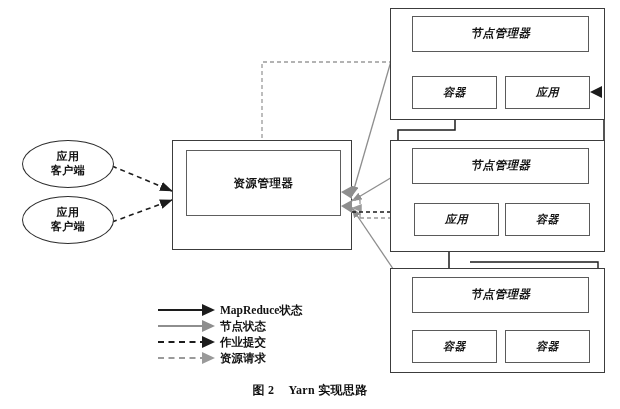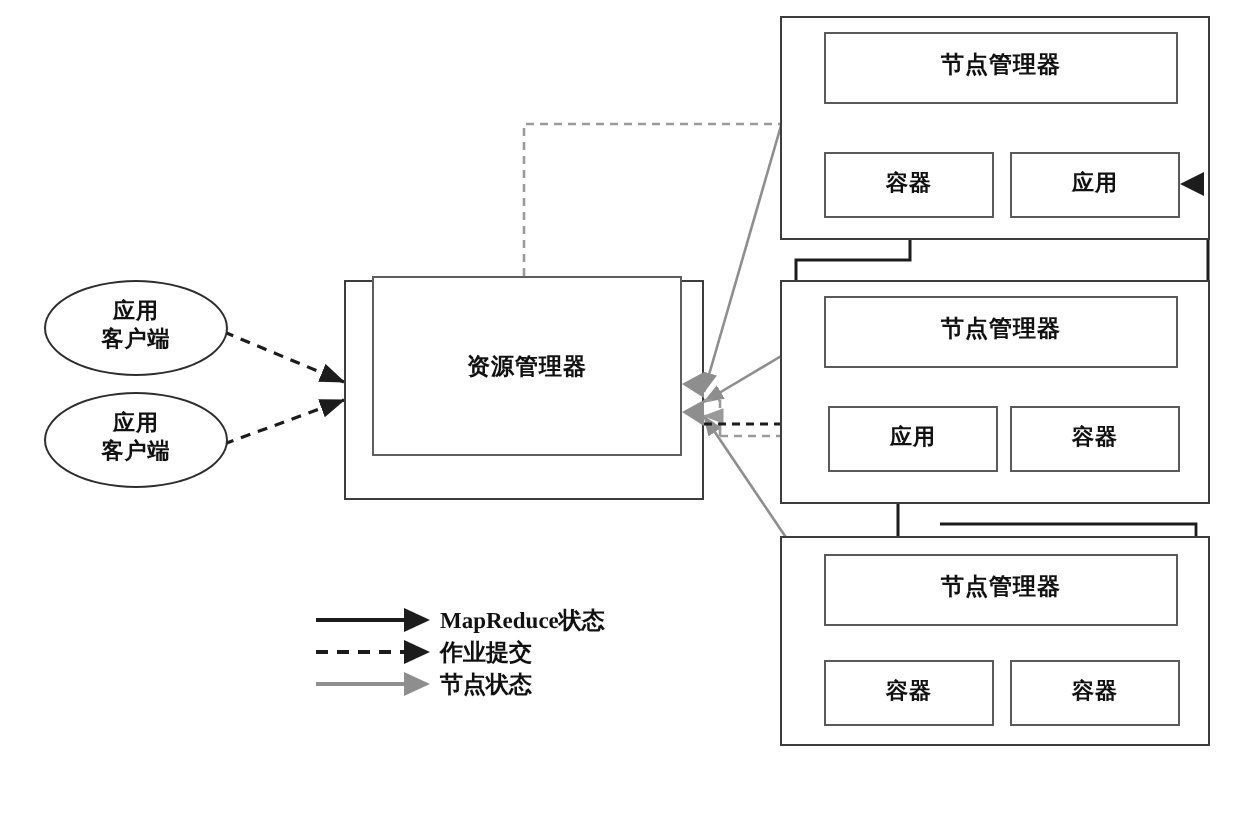--- a/index.html
+++ b/index.html
@@ -40,6 +40,7 @@
     justify-content: center;
     text-align: center;
     line-height: 1.15;
+    font-style: italic;
   }
   .box.outer {
     border: 1px solid #3c3c3c;

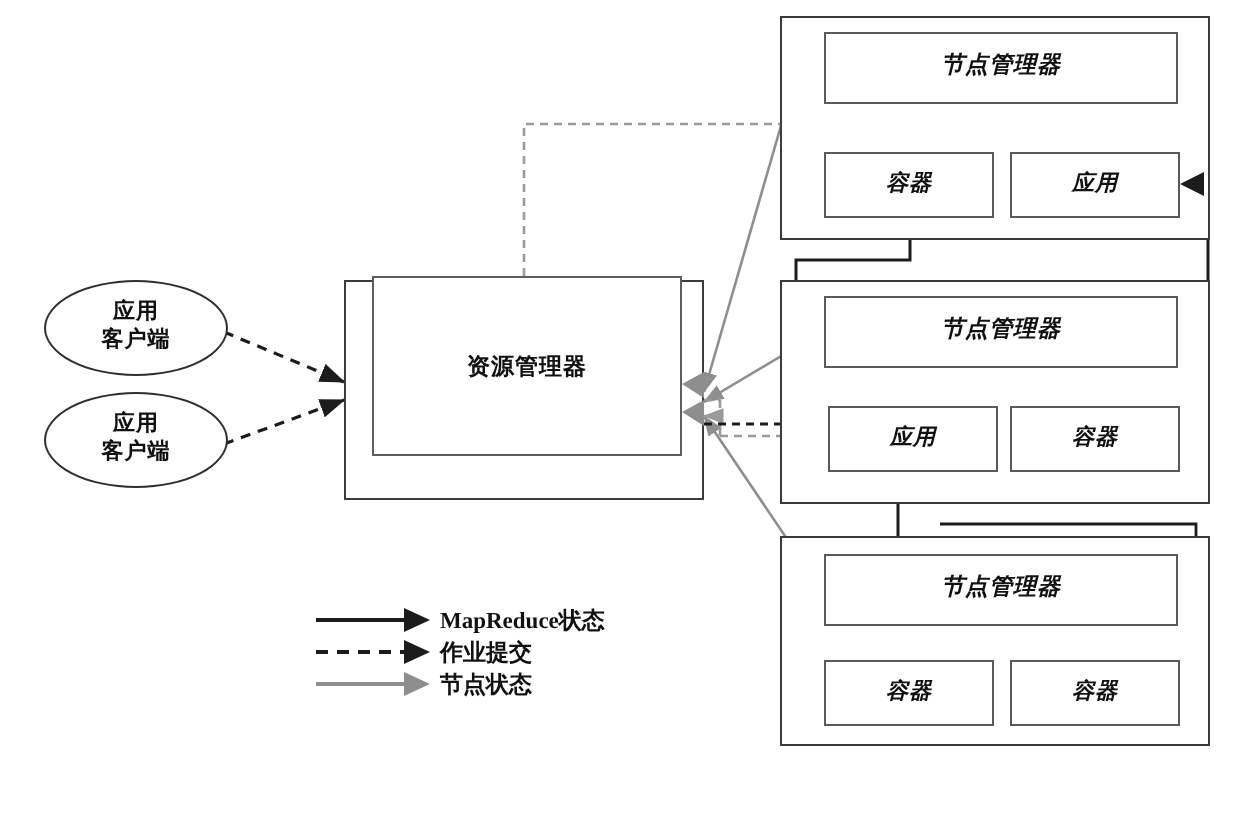--- a/index.html
+++ b/index.html
@@ -237,7 +237,7 @@
   </div>
 
   <div class="rm-outer" style="left:172px; top:140px; width:180px; height:110px;"></div>
-  <div class="rm-inner" style="left:186px; top:138px; width:155px; height:90px;">
+  <div class="rm-inner" style="left:186px; top:150px; width:155px; height:66px;">
     <span class="label">资源管理器</span>
   </div>
 

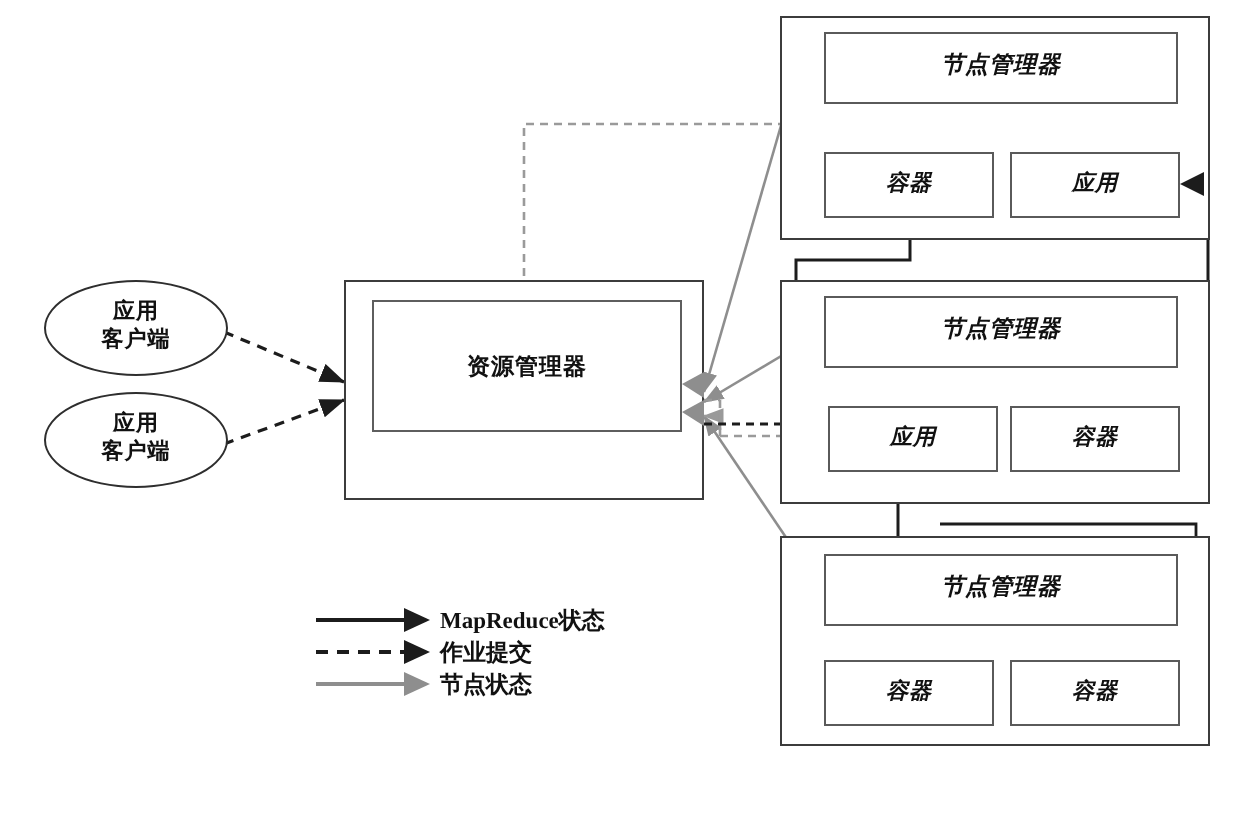--- a/index.html
+++ b/index.html
@@ -298,20 +298,20 @@
 
     <div class="legend-row">
       <span class="legend-key">
+        <span class="legend-line" style="border-top-color:#8e8e8e;"></span>
+        <span class="legend-arrow" style="border-left-color:#8e8e8e;"></span>
+      </span>
+      <span class="legend-label">节点状态</span>
+    </div>
+
+    <div class="legend-row">
+      <span class="legend-key">
         <span class="legend-line dashed" style="border-top-color:#1c1c1c;"></span>
         <span class="legend-arrow" style="border-left-color:#1c1c1c;"></span>
       </span>
       <span class="legend-label">作业提交</span>
     </div>
 
-    <div class="legend-row">
-      <span class="legend-key">
-        <span class="legend-line" style="border-top-color:#8e8e8e;"></span>
-        <span class="legend-arrow" style="border-left-color:#8e8e8e;"></span>
-      </span>
-      <span class="legend-label">节点状态</span>
-    </div>
-
 
   </div>
 

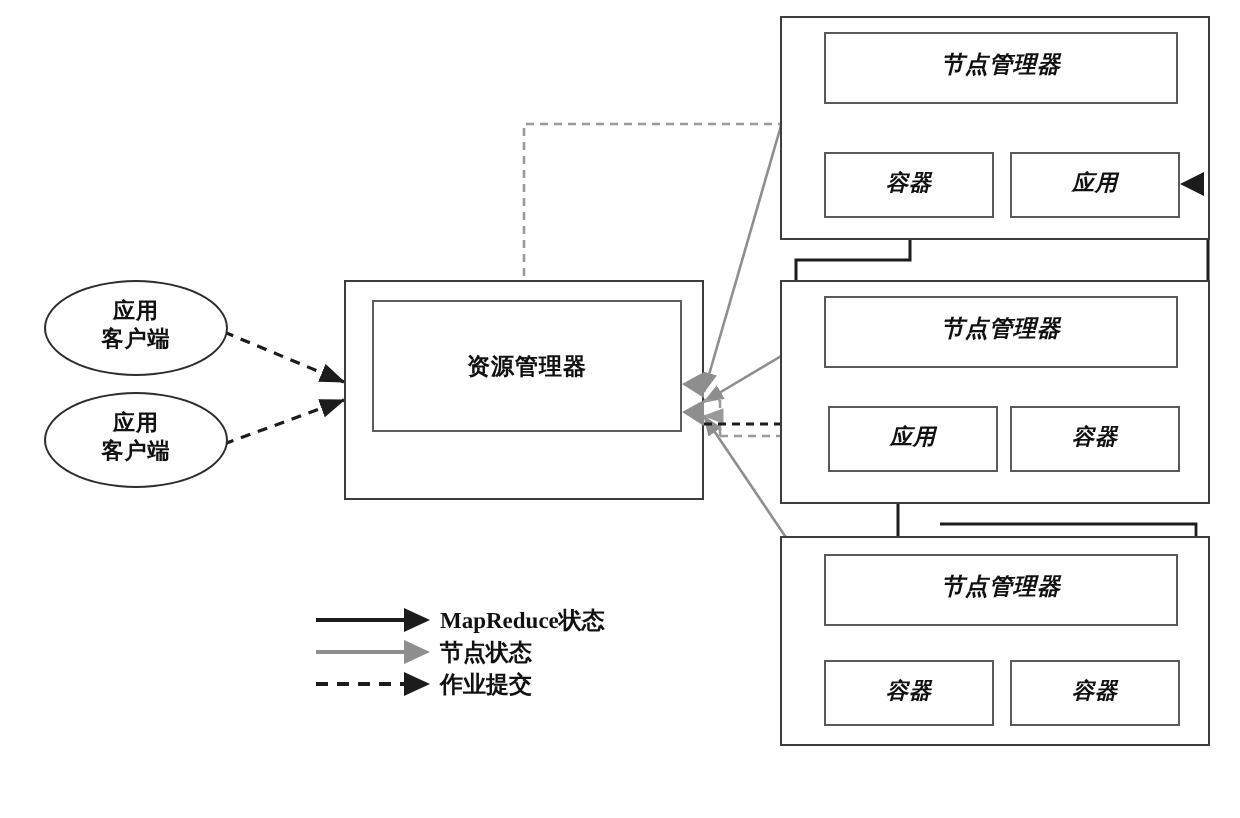--- a/index.html
+++ b/index.html
@@ -312,6 +312,13 @@
       <span class="legend-label">作业提交</span>
     </div>
 
+    <div class="legend-row">
+      <span class="legend-key">
+        <span class="legend-line dashed" style="border-top-color:#9a9a9a;"></span>
+        <span class="legend-arrow" style="border-left-color:#9a9a9a;"></span>
+      </span>
+      <span class="legend-label">资源请求</span>
+    </div>
 
   </div>
 

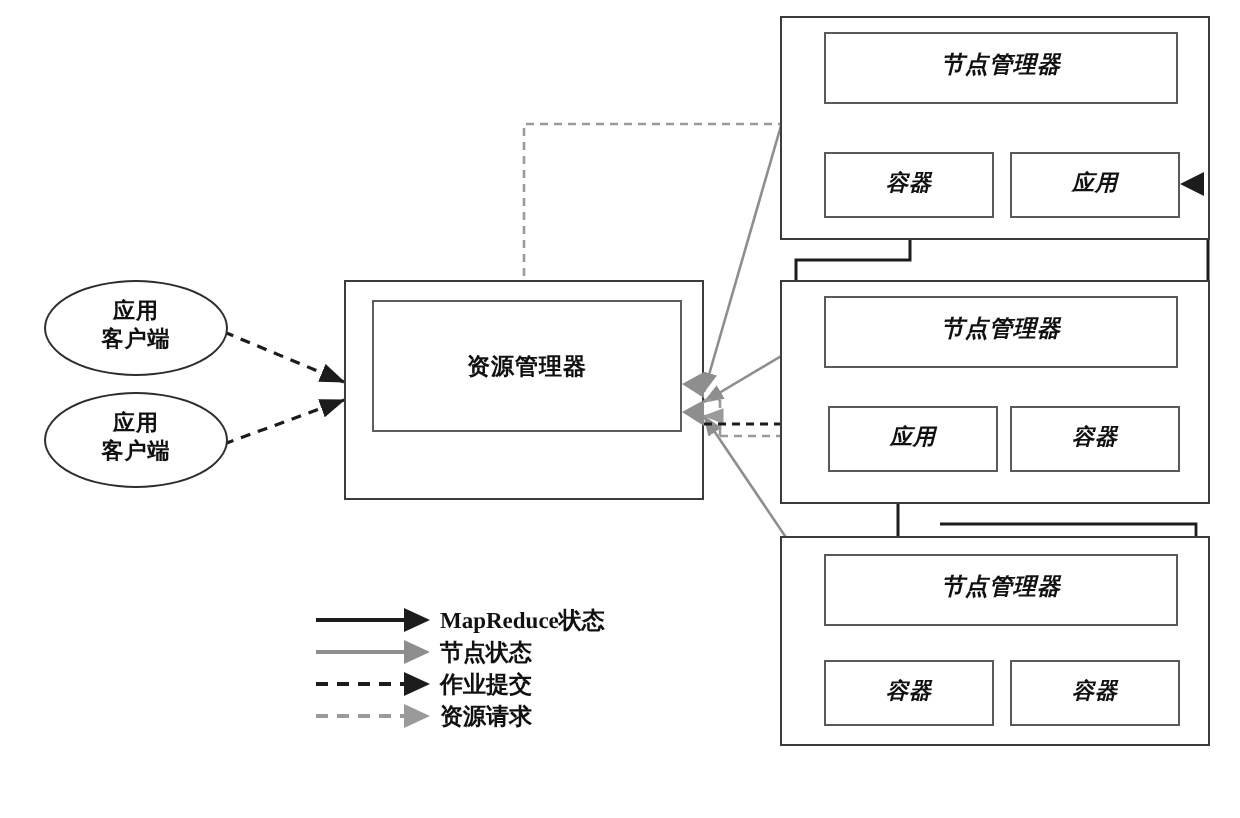--- a/index.html
+++ b/index.html
@@ -322,6 +322,9 @@
 
   </div>
 
+  <div id="caption">
+    <span>图 2</span><span class="cap-gap"></span><span>Yarn 实现思路</span>
+  </div>
 
 </div>
 

